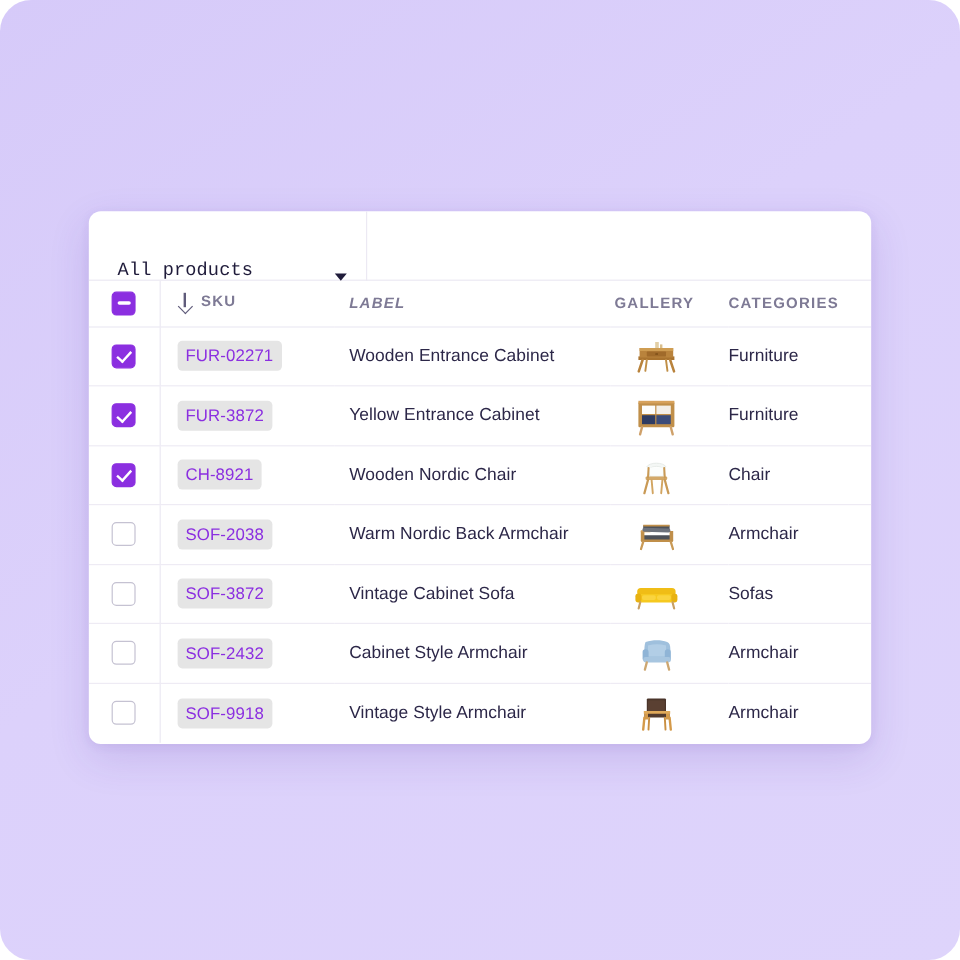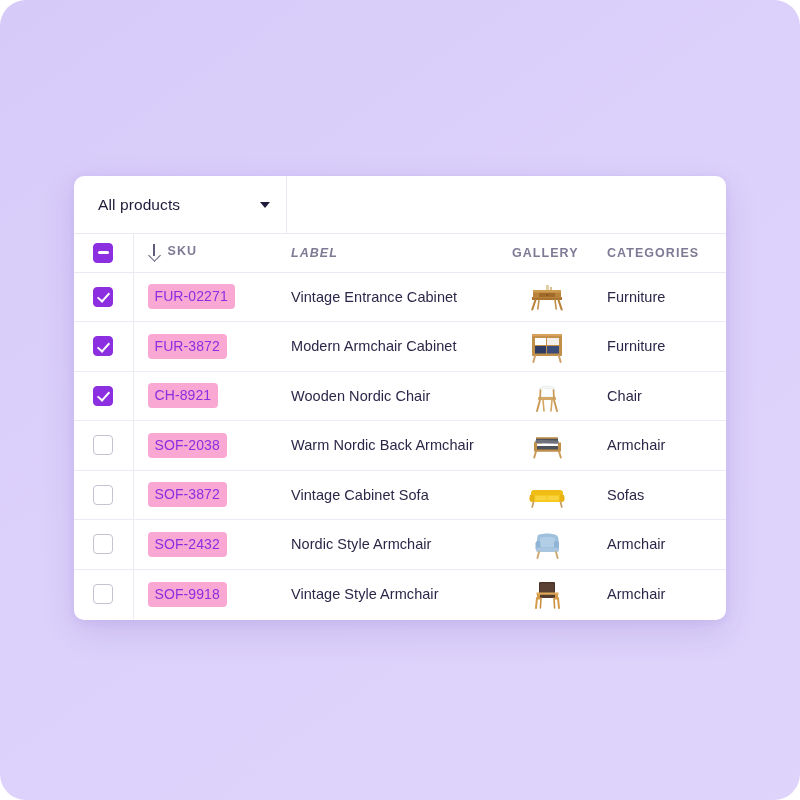--- a/index.html
+++ b/index.html
@@ -37,13 +37,14 @@
   }
   .select-box {
     position: relative;
-    width: 213px;
+    width: 232px;
     height: 58px;
     display: flex;
-    align-items: center;
+    align-items: flex-end;
     padding: 0 14px 0 24px;
     border-right: 1px solid #ece9f3;
     cursor: pointer;
+    font-family: Liberation Mono, monospace;
   }
   .select-label {
     font-size: 15.5px;

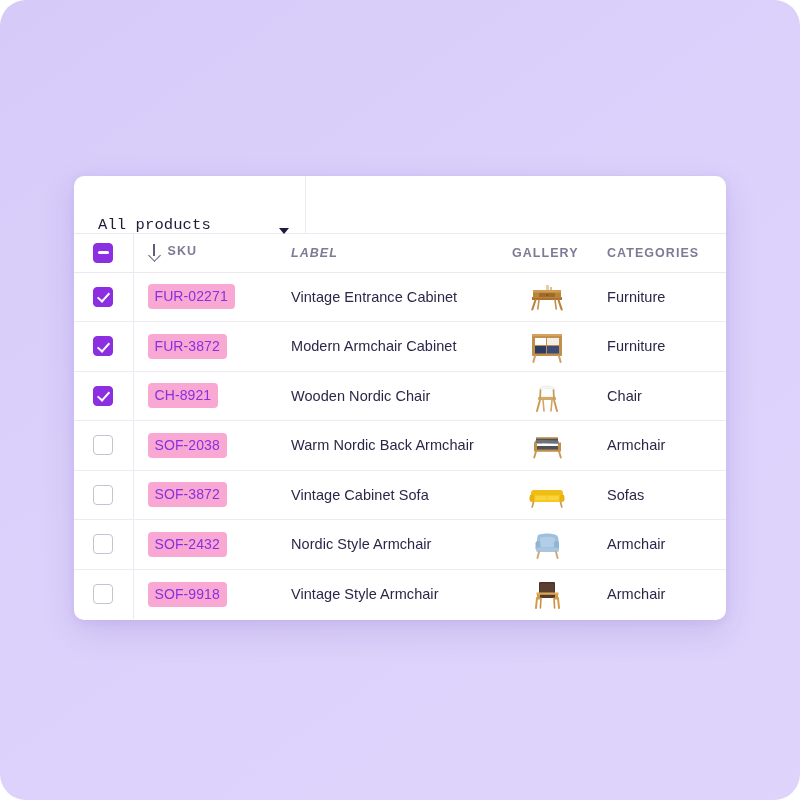--- a/index.html
+++ b/index.html
@@ -165,7 +165,7 @@
   
   .sku-badge {
     display: inline-block;
-    background: #f9a8d4;
+    background: #e5e5e5;
     color: #8b2fe0;
     font-size: 14px;
     letter-spacing: .1px;

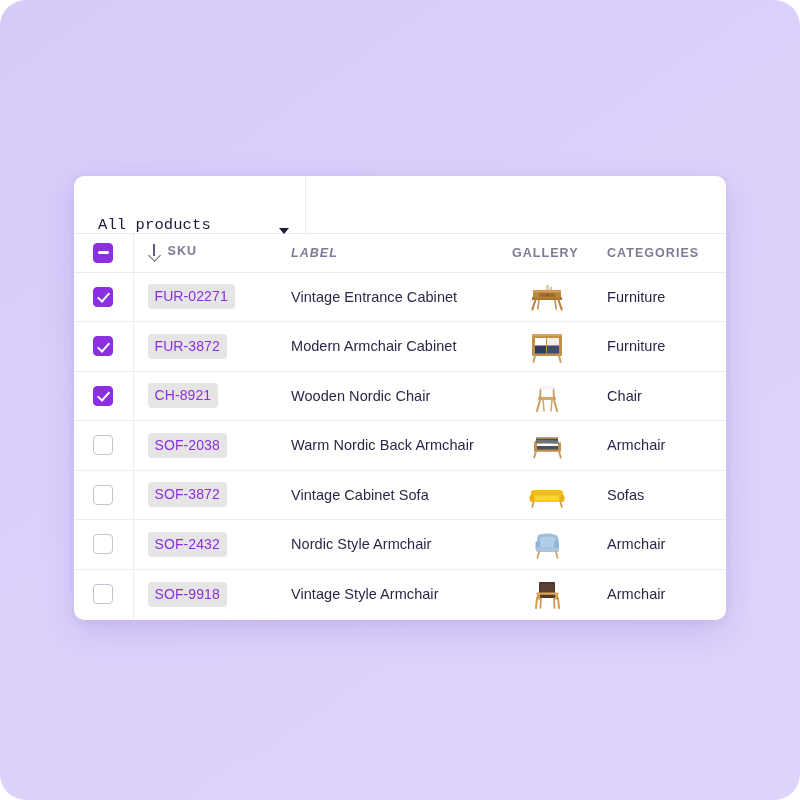--- a/index.html
+++ b/index.html
@@ -231,7 +231,7 @@
           <tr>
             <td class="t-check"><span class="cb checked"></span></td>
             <td class="t-sku"><span class="sku-badge">FUR-02271</span></td>
-            <td class="t-label"><span>Vintage Entrance Cabinet</span></td>
+            <td class="t-label"><span>Wooden Entrance Cabinet</span></td>
             <td class="t-gal">
               <span class="thumb">
     <svg viewBox="0 0 44 40" width="44" height="40">

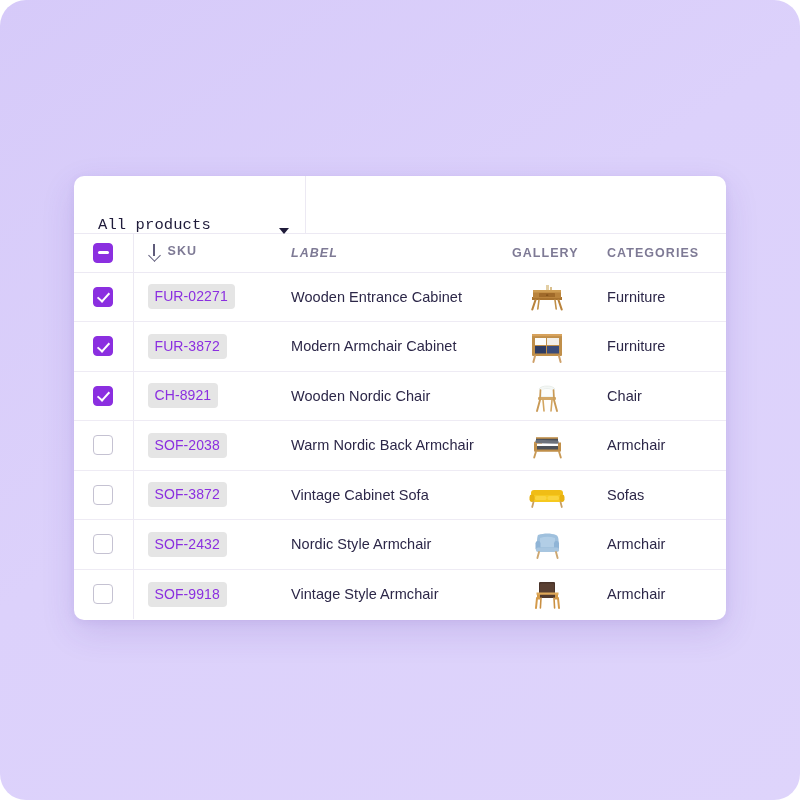--- a/index.html
+++ b/index.html
@@ -254,7 +254,7 @@
           <tr>
             <td class="t-check"><span class="cb checked"></span></td>
             <td class="t-sku"><span class="sku-badge">FUR-3872</span></td>
-            <td class="t-label"><span>Modern Armchair Cabinet</span></td>
+            <td class="t-label"><span>Yellow Entrance Cabinet</span></td>
             <td class="t-gal">
               <span class="thumb">
     <svg viewBox="0 0 44 40" width="44" height="40">

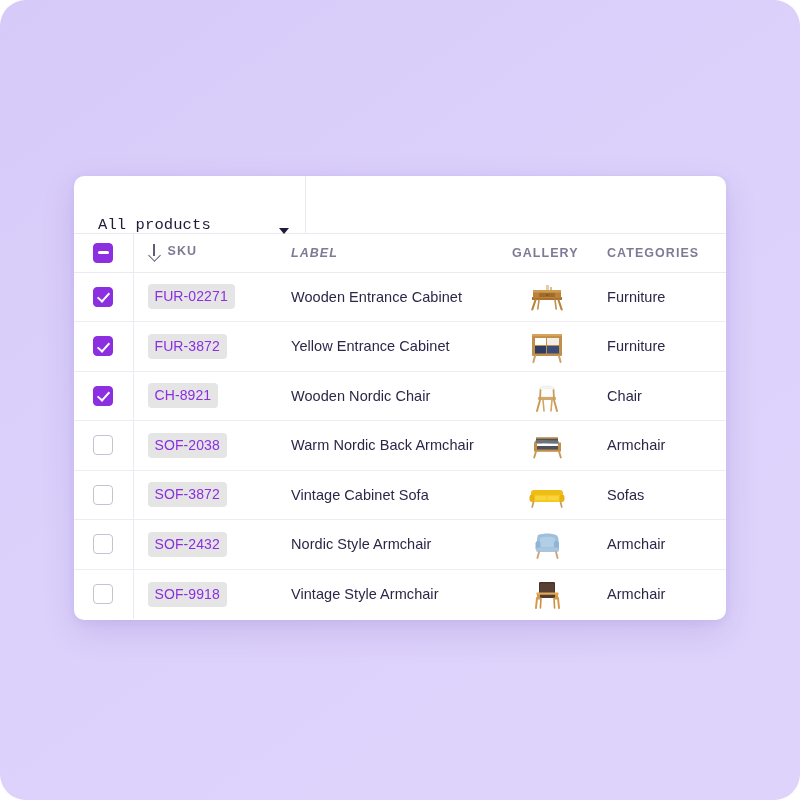--- a/index.html
+++ b/index.html
@@ -337,7 +337,7 @@
           <tr>
             <td class="t-check"><span class="cb"></span></td>
             <td class="t-sku"><span class="sku-badge">SOF-2432</span></td>
-            <td class="t-label"><span>Nordic Style Armchair</span></td>
+            <td class="t-label"><span>Cabinet Style Armchair</span></td>
             <td class="t-gal">
               <span class="thumb">
     <svg viewBox="0 0 44 40" width="44" height="40">

